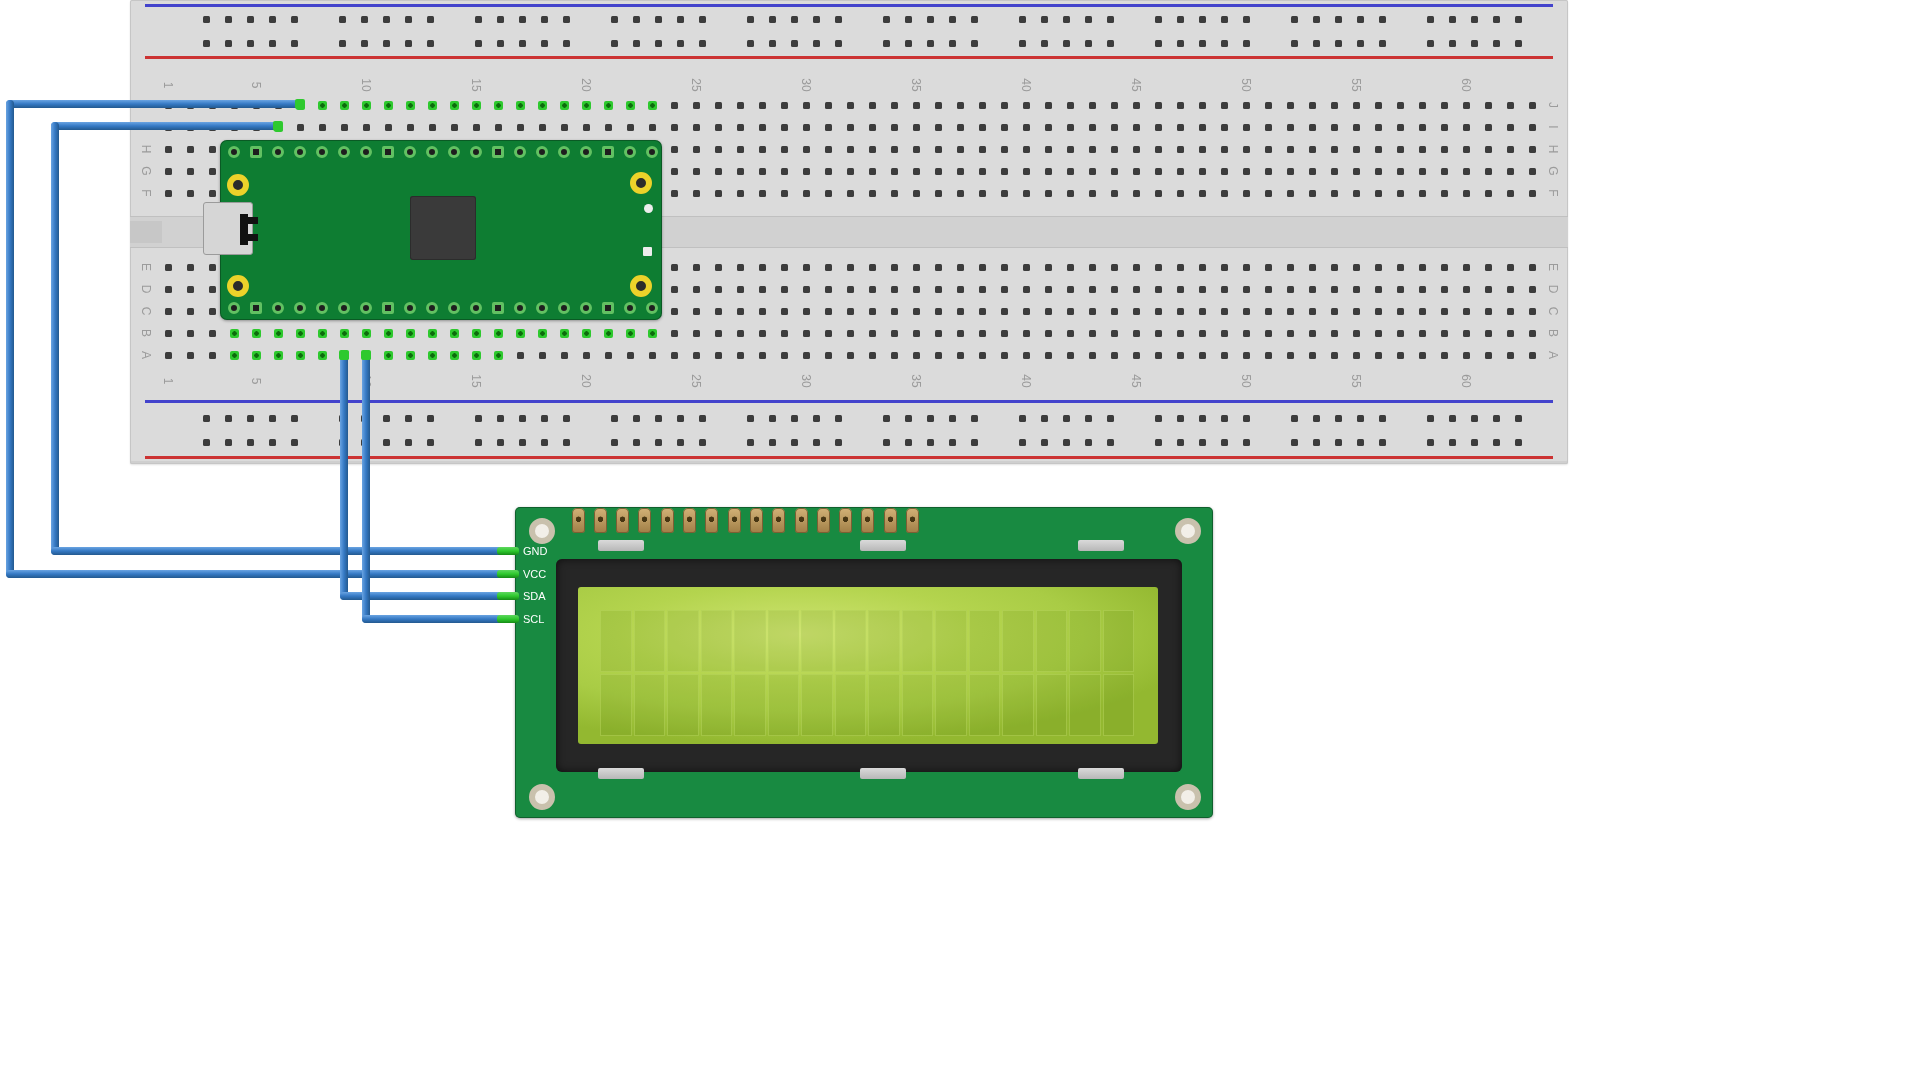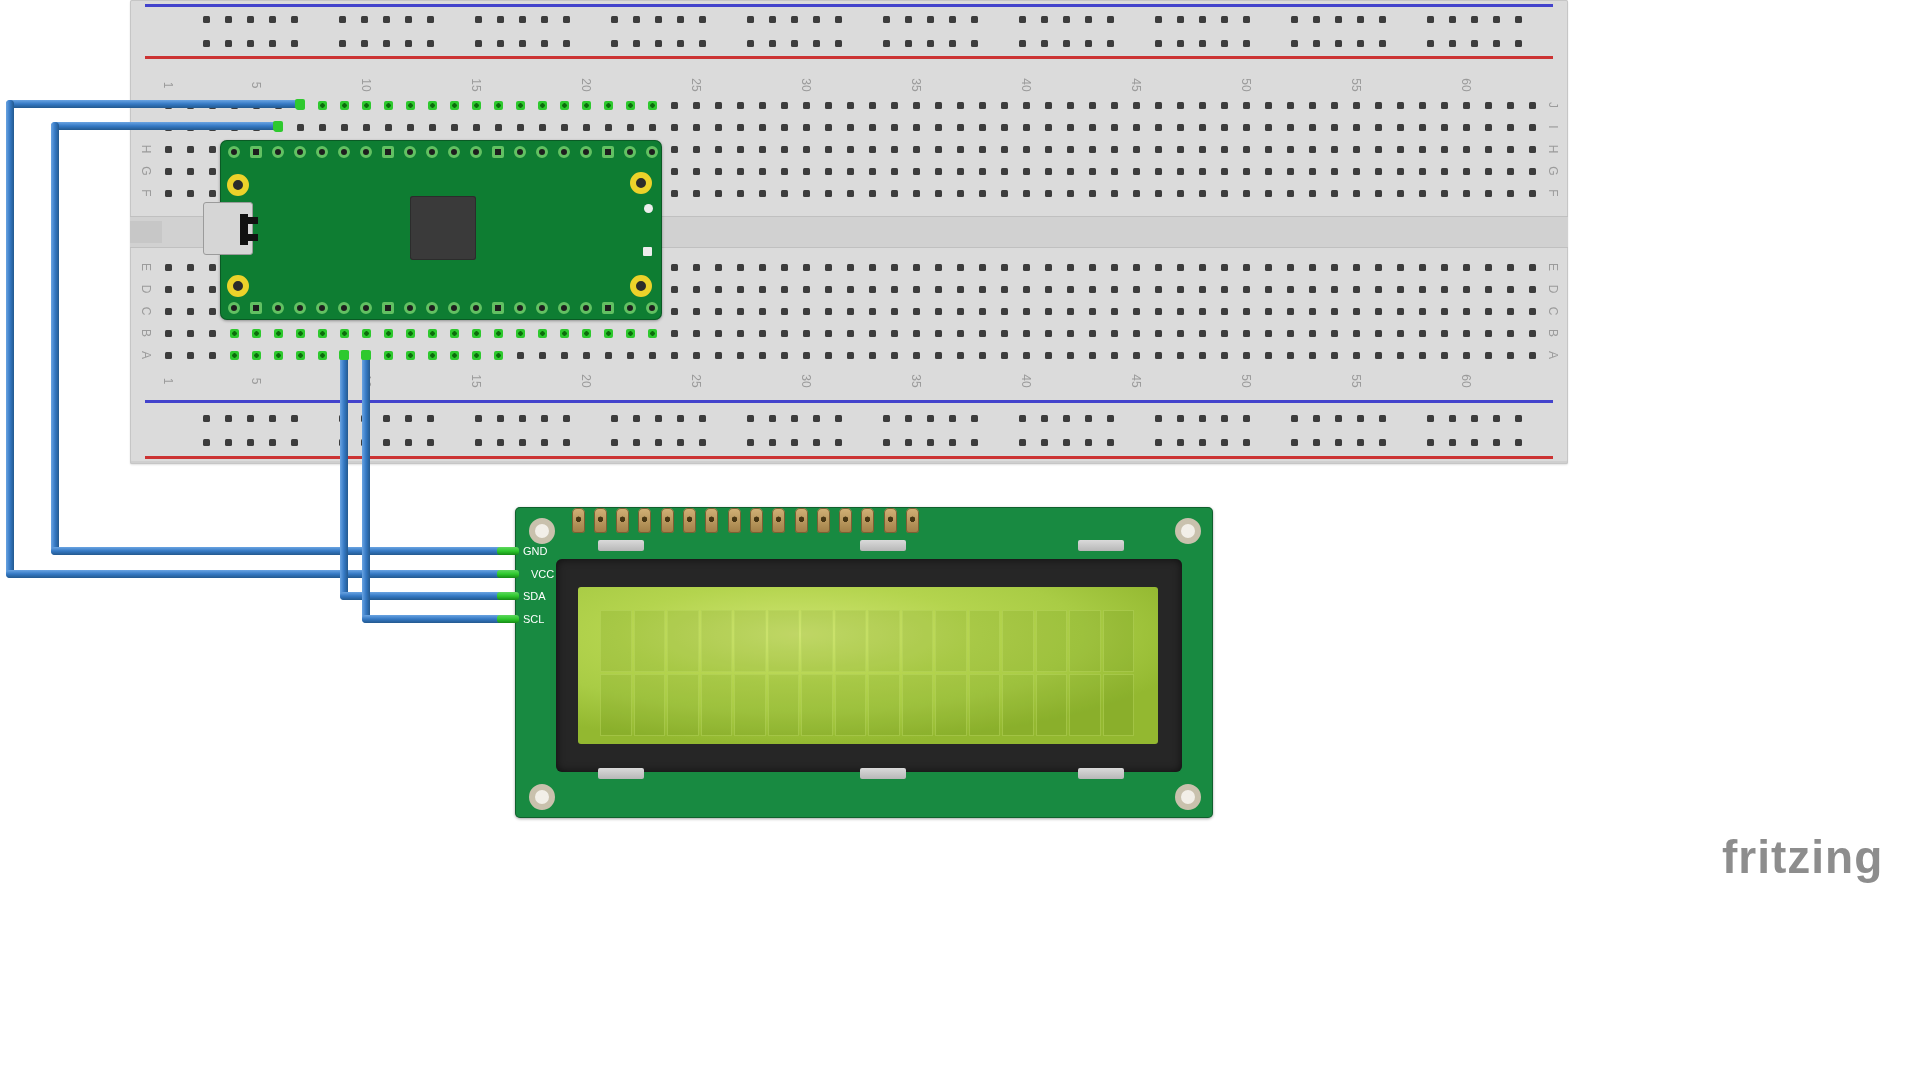--- a/index.html
+++ b/index.html
@@ -1157,7 +1157,7 @@
     </div>
     <div id="lcd-labels">
         <div class="lcd-pin-label" style="left: 8px; top: 37px;">GND</div>
-        <div class="lcd-pin-label" style="left: 16px; top: 60px;">VCC</div>
+        <div class="lcd-pin-label" style="left: 8px; top: 60px;">VCC</div>
         <div class="lcd-pin-label" style="left: 8px; top: 82px;">SDA</div>
         <div class="lcd-pin-label" style="left: 8px; top: 105px;">SCL</div>
       </div>

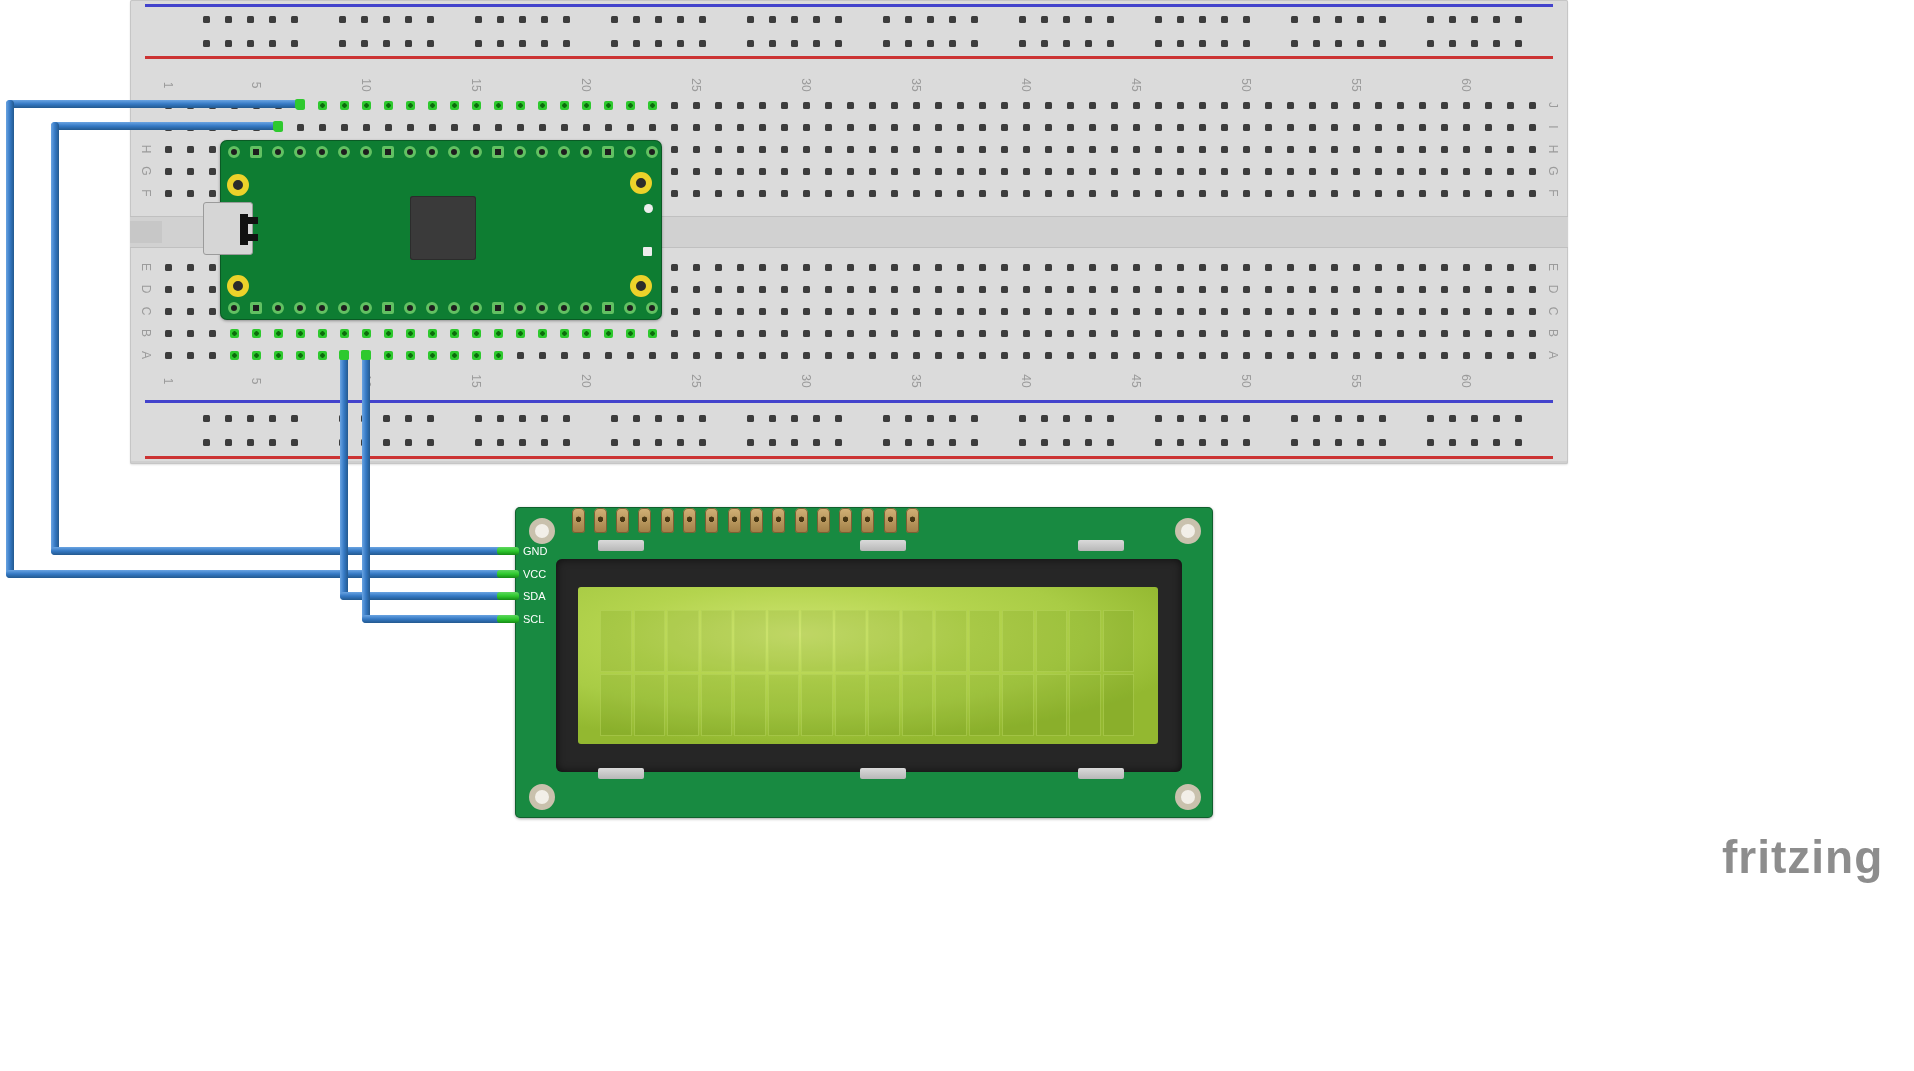--- a/index.html
+++ b/index.html
@@ -1184,7 +1184,6 @@
       <div class="stub" style="left: 497px; top: 615px;"></div>
     </div>
 
-  <div id="watermark">fritzing</div>
 </div>
 
 </body></html>

